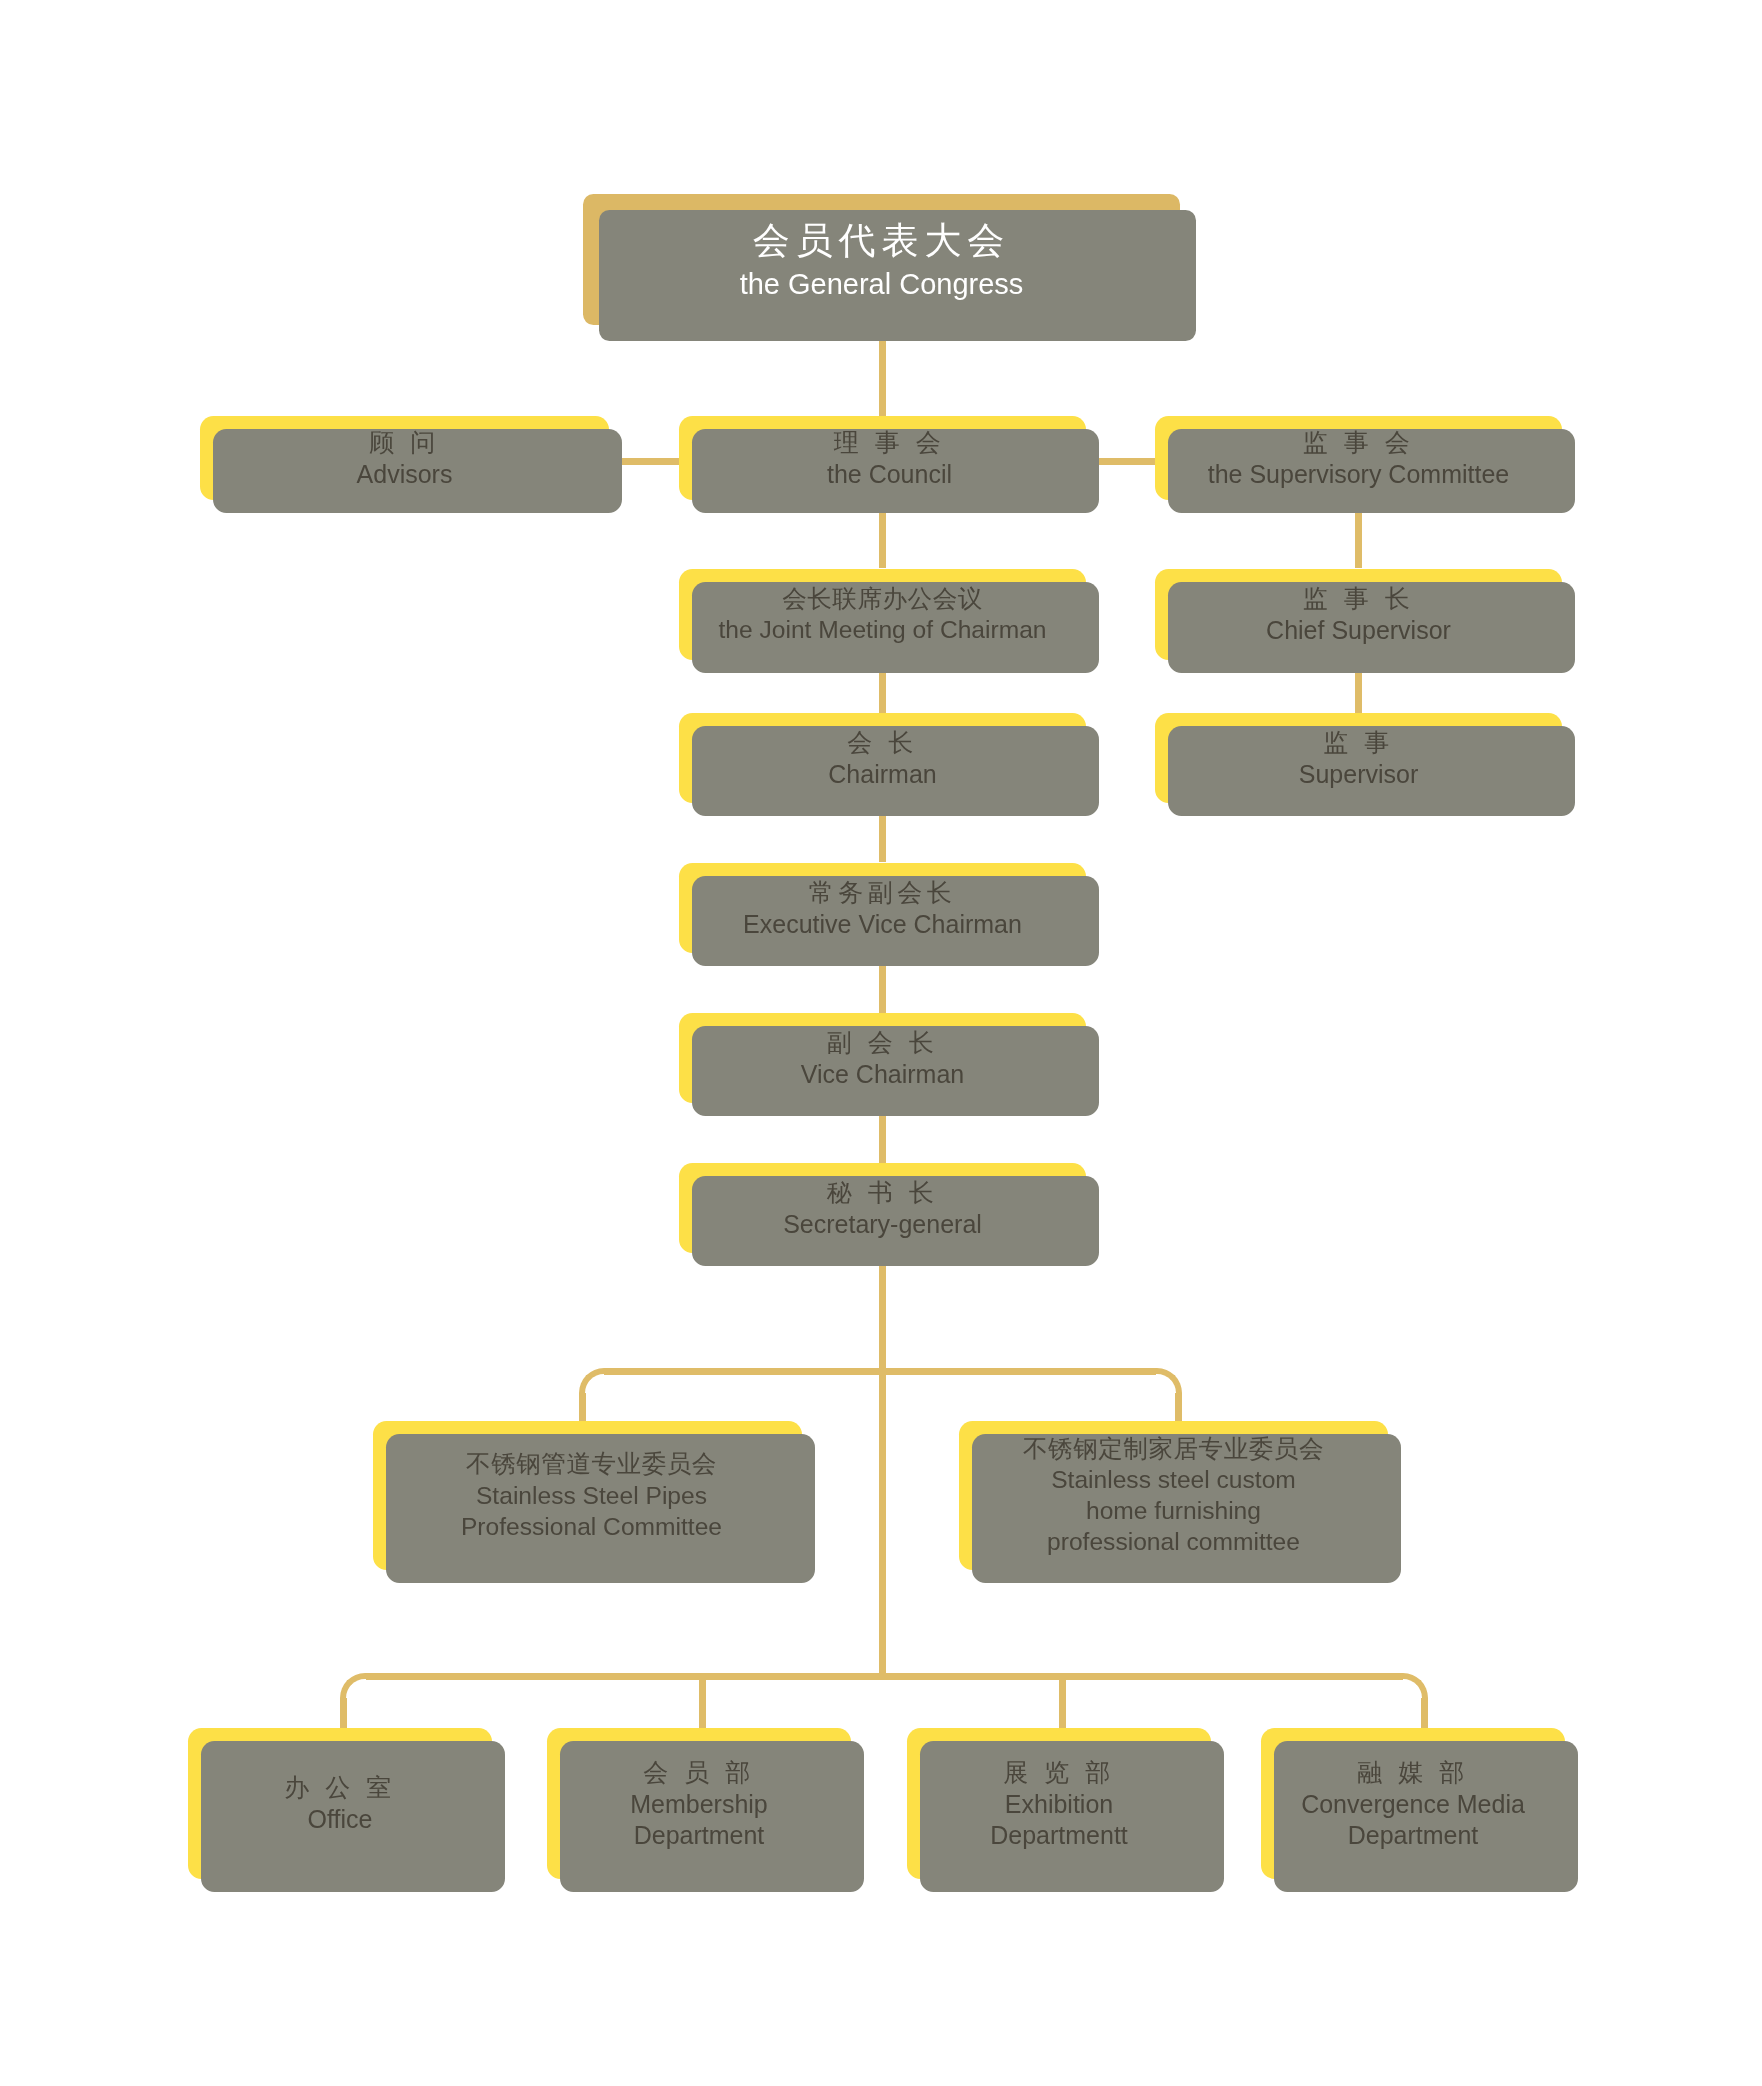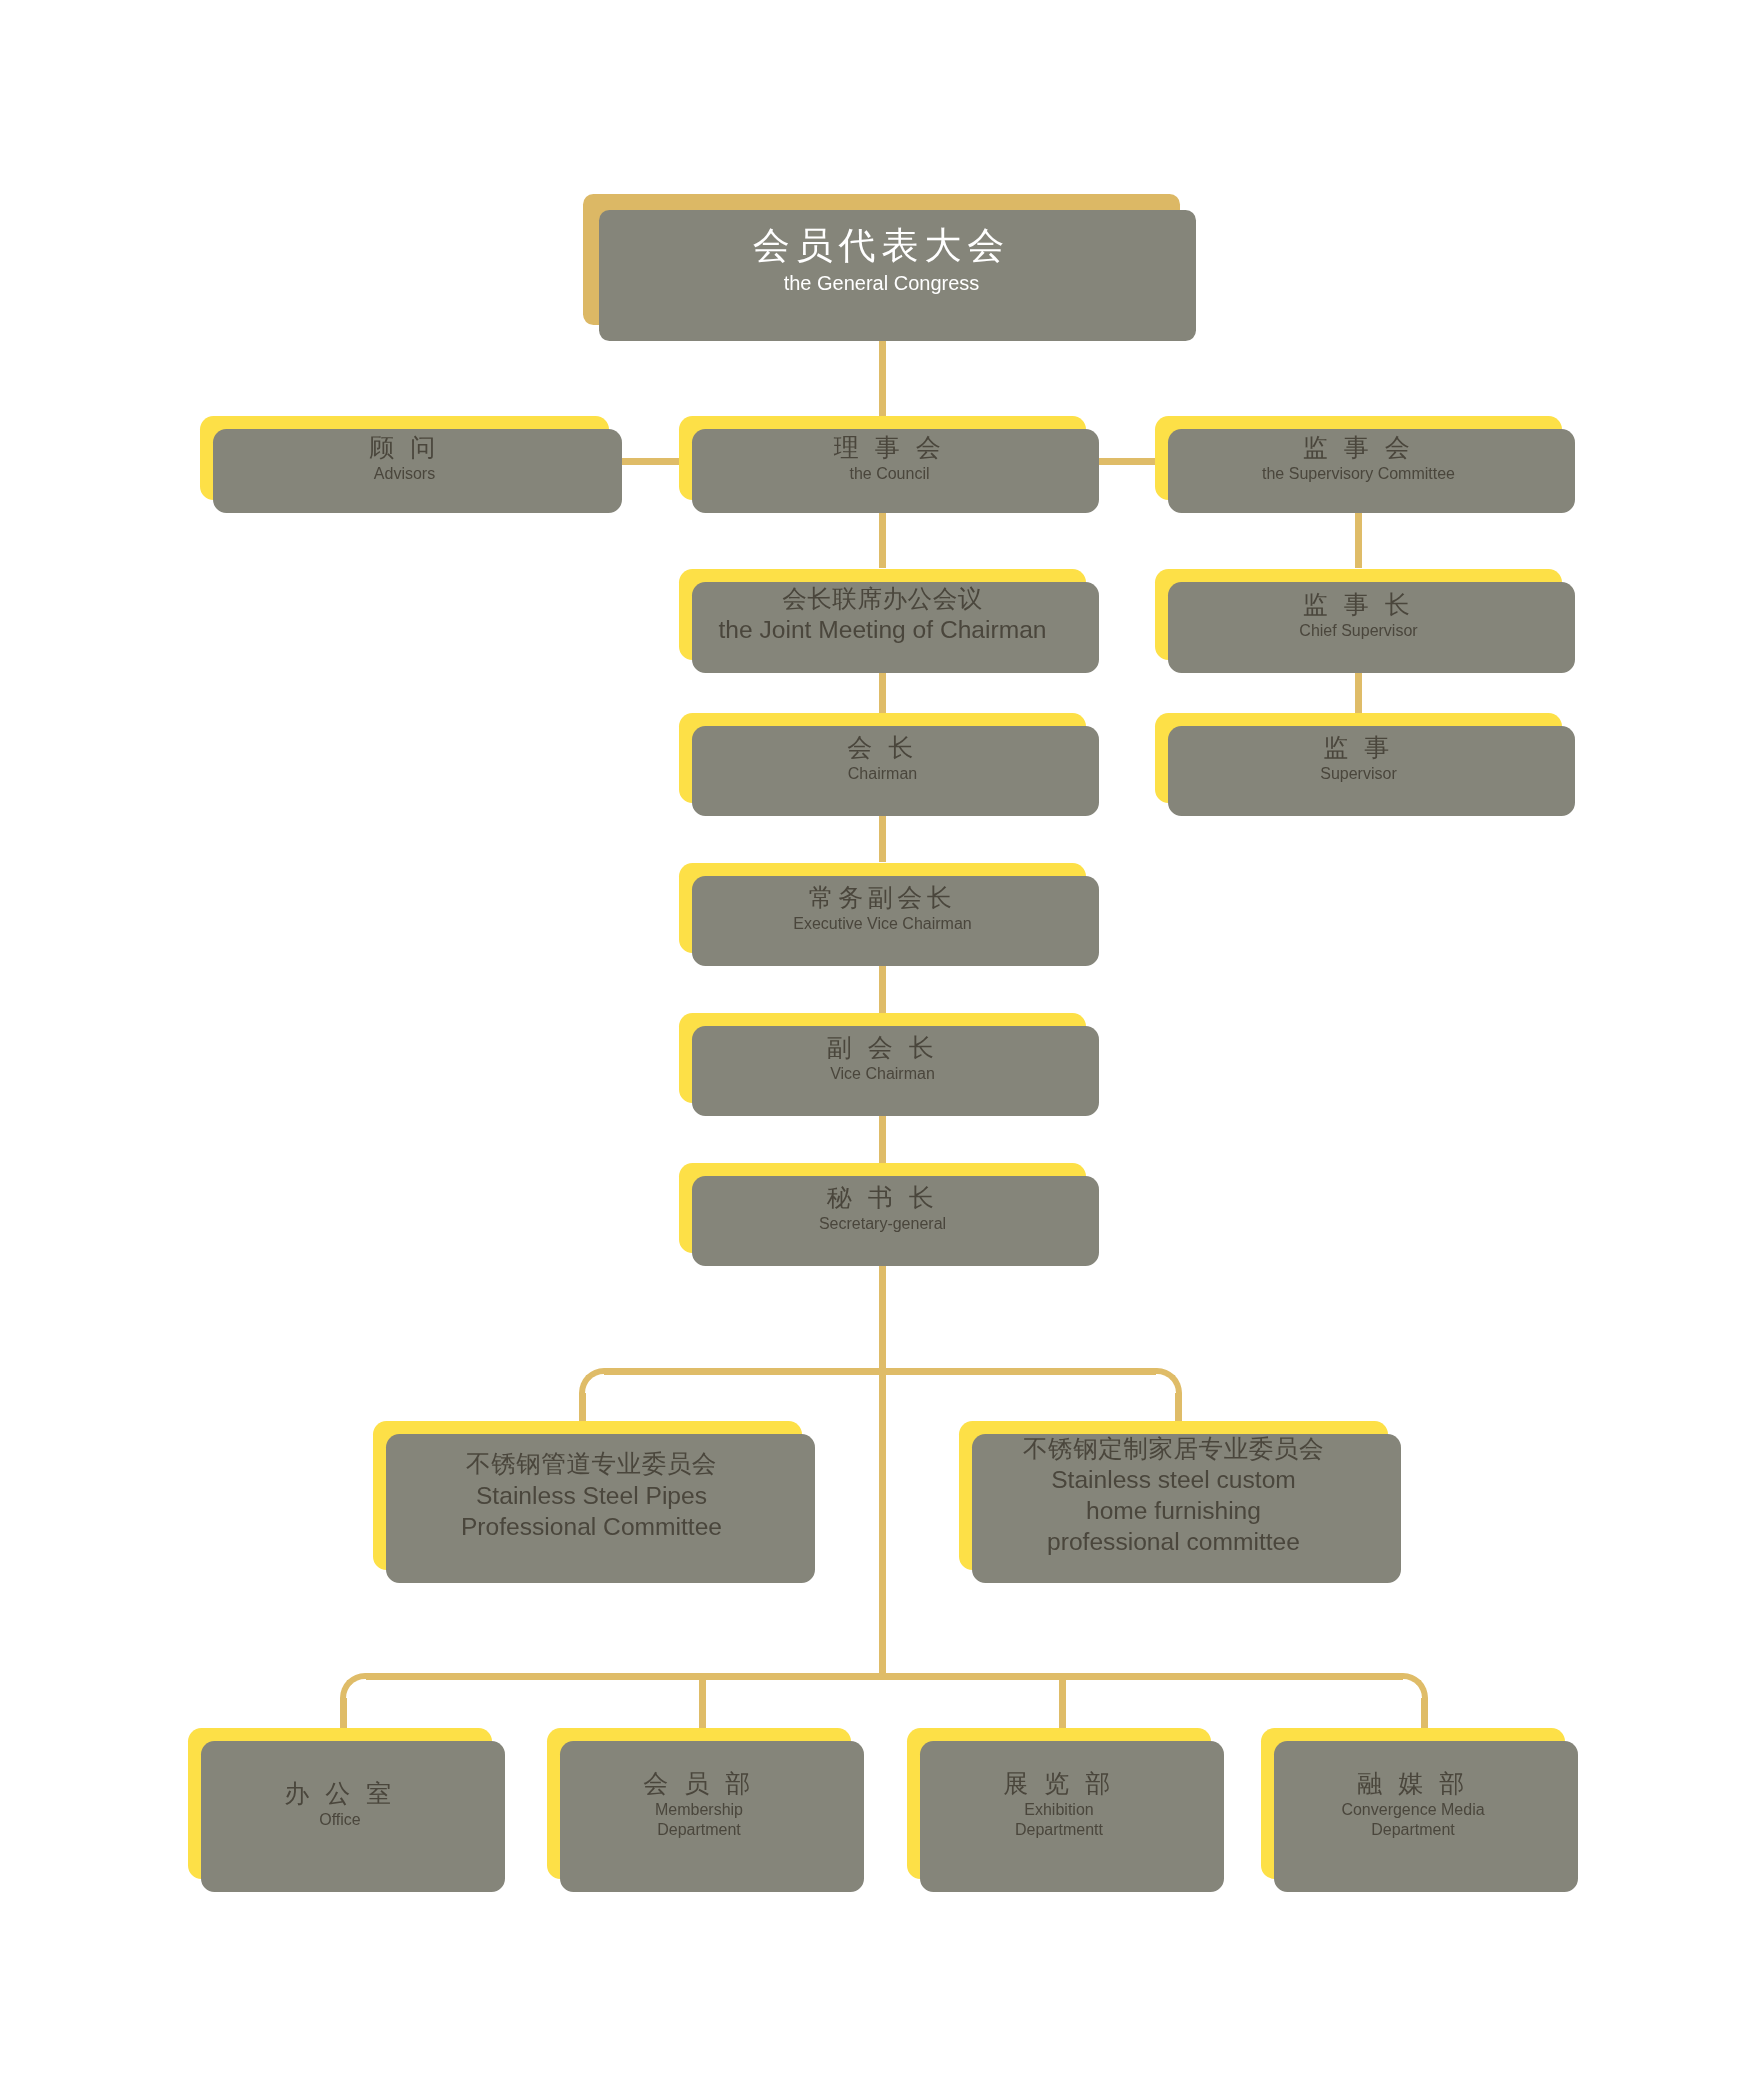--- a/index.html
+++ b/index.html
@@ -91,7 +91,7 @@
 
   
   .t-cn-lg { font-size: 37px; letter-spacing: 0.16em; }
-  .t-en-lg { font-size: 20px; }
+  .t-en-lg { font-size: 29px; }
   .t-cn-md { font-size: 25px; }
   .t-en-md { font-size: 16px; }
   .t-cn-sm { font-size: 24.6px; letter-spacing: 0.02em; }

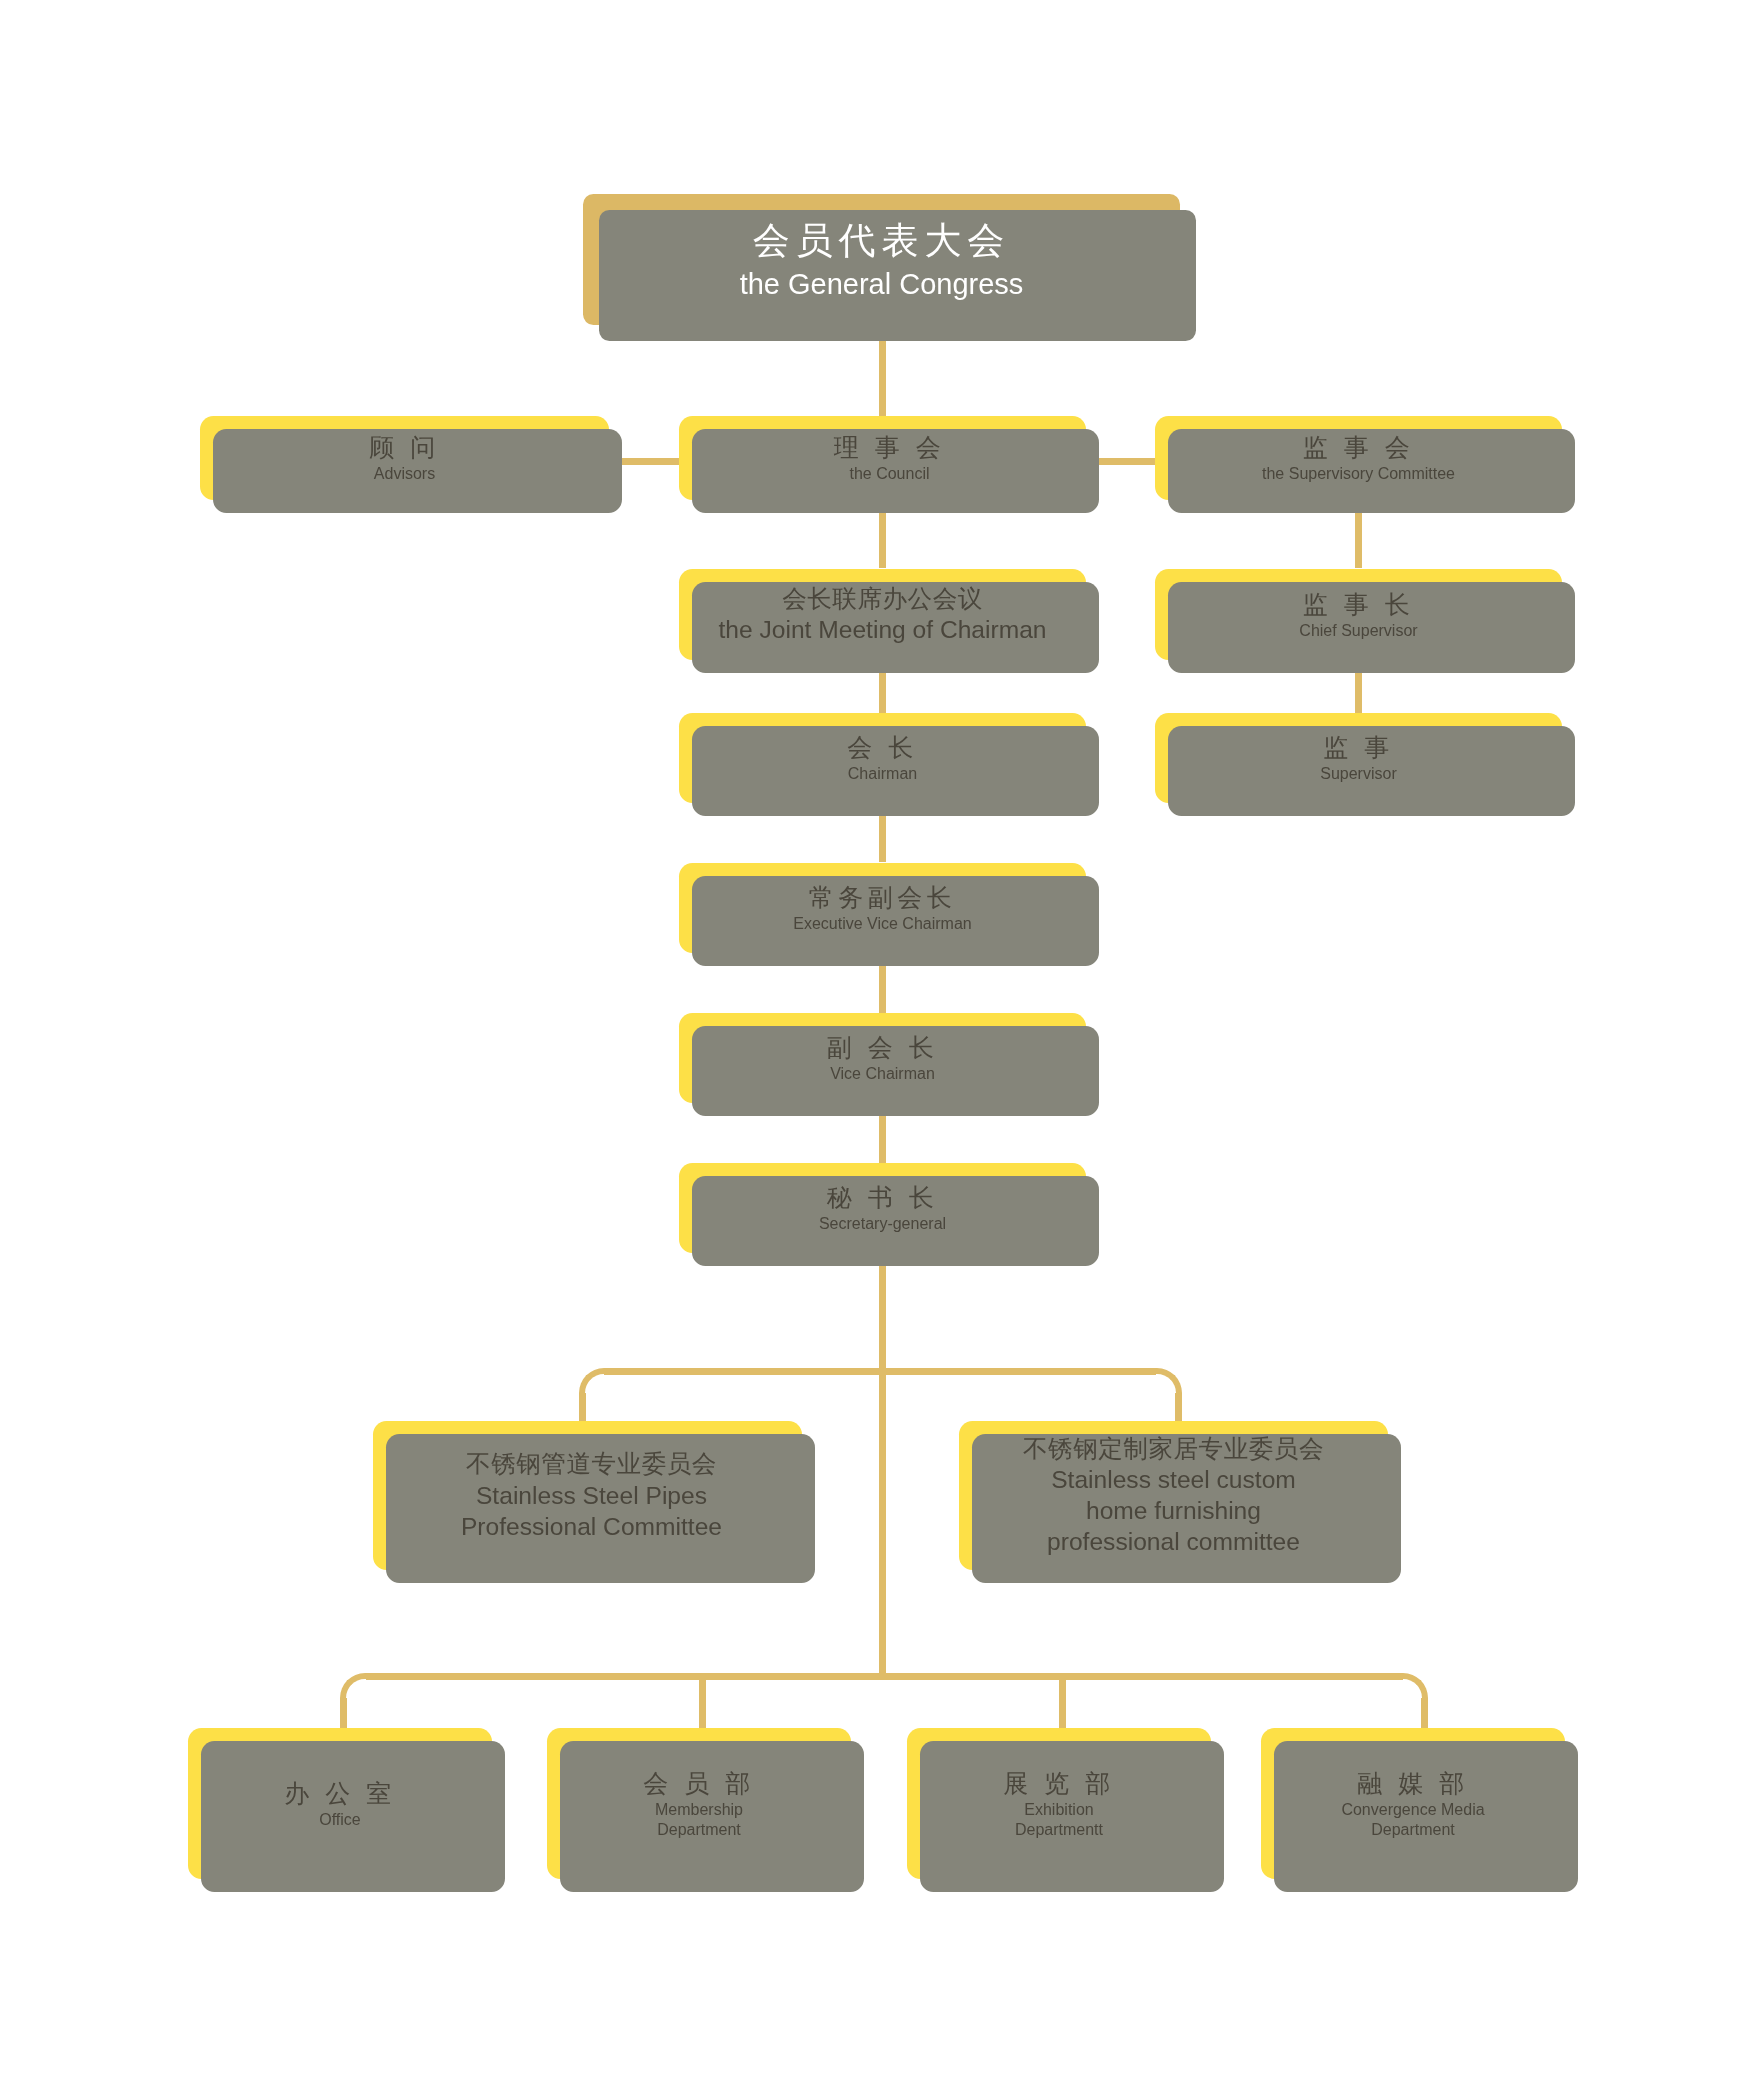--- a/index.html
+++ b/index.html
@@ -93,7 +93,7 @@
   .t-cn-lg { font-size: 37px; letter-spacing: 0.16em; }
   .t-en-lg { font-size: 29px; }
   .t-cn-md { font-size: 25px; }
-  .t-en-md { font-size: 16px; }
+  .t-en-md { font-size: 25px; }
   .t-cn-sm { font-size: 24.6px; letter-spacing: 0.02em; }
   .t-en-sm { font-size: 24.6px; }
 </style>

